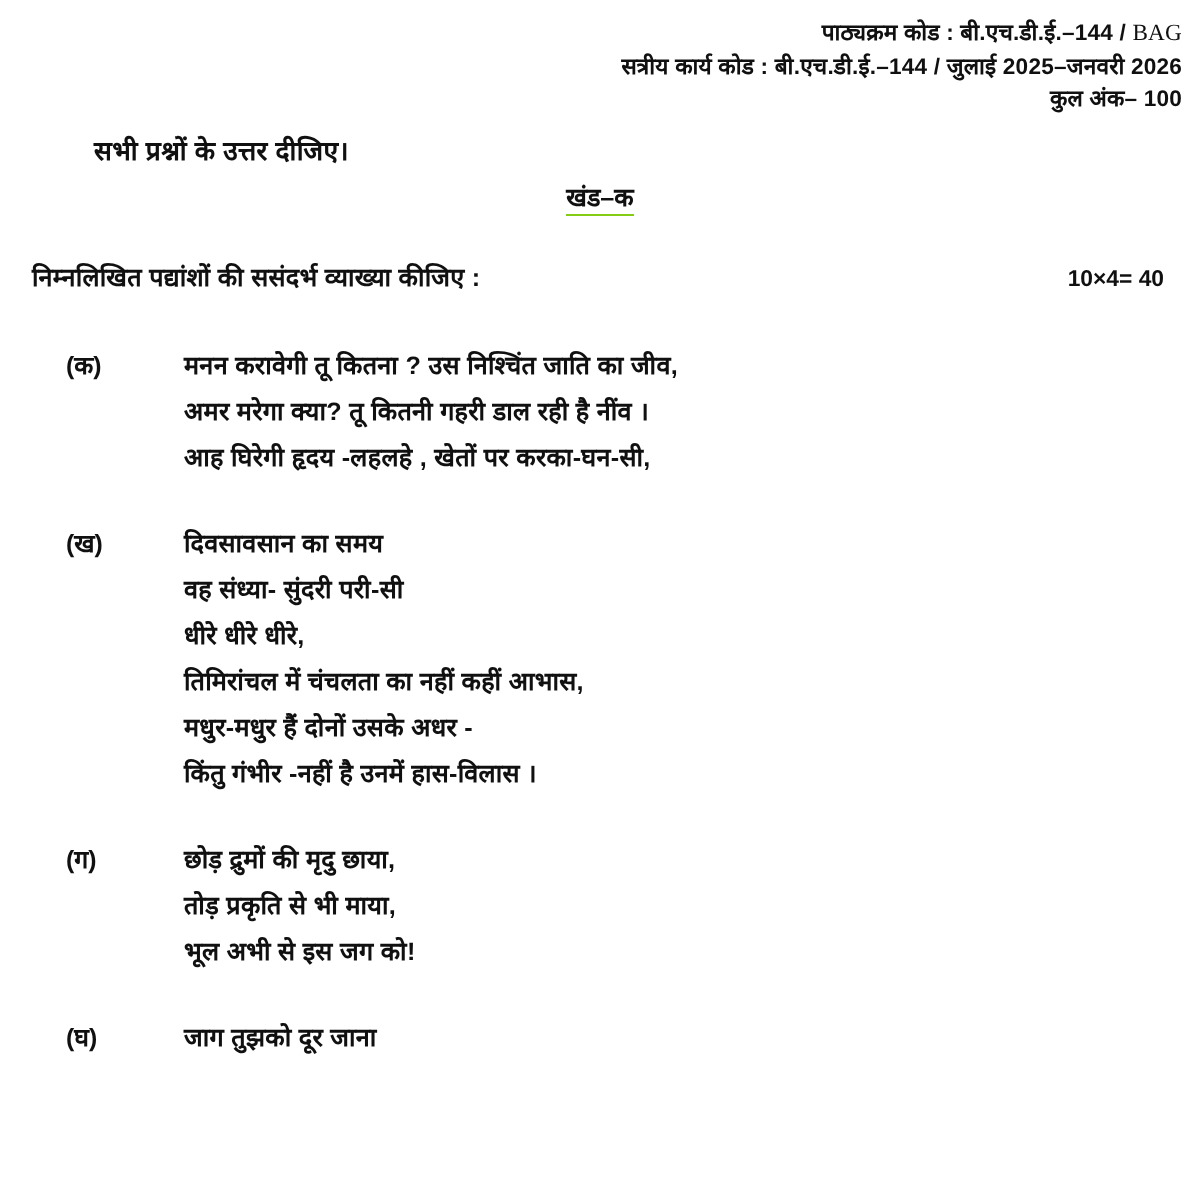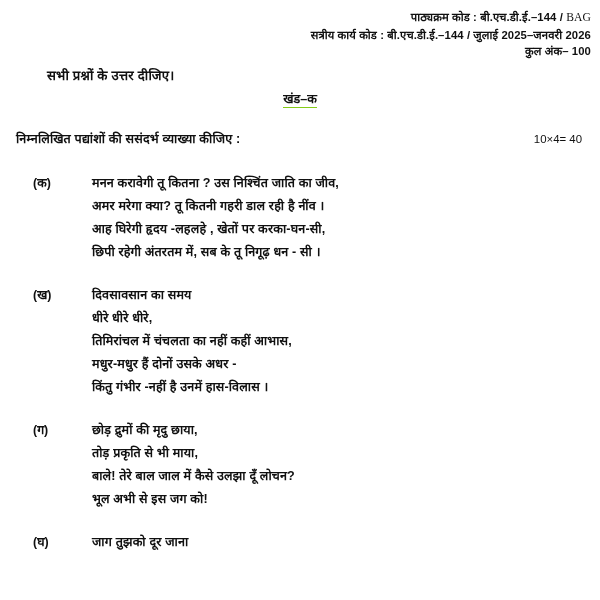--- a/index.html
+++ b/index.html
@@ -88,7 +88,7 @@
   }
   .prompt-marks {
     font-size: 11.4px;
-    font-weight: normal;
+    font-weight: bold;
     font-family: "Liberation Sans", "DejaVu Sans", sans-serif;
     white-space: nowrap;
   }

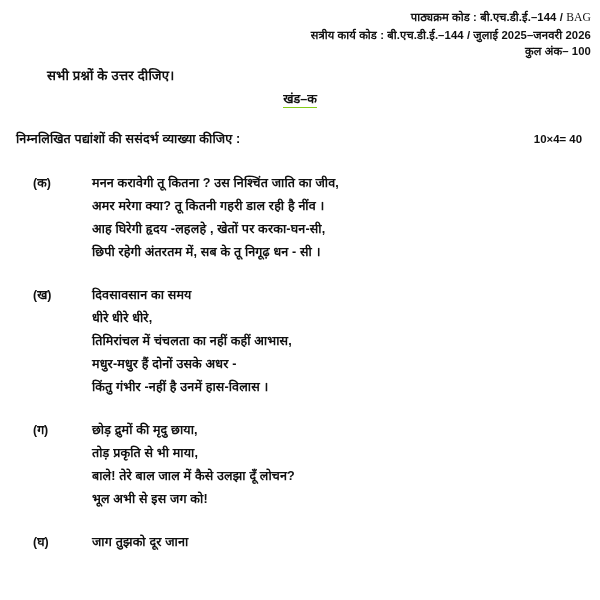--- a/index.html
+++ b/index.html
@@ -160,7 +160,6 @@
         <div class="verse-line">मनन करावेगी तू कितना ? उस निश्चिंत जाति का जीव,</div>
         <div class="verse-line">अमर मरेगा क्या? तू कितनी गहरी डाल रही है नींव ।</div>
         <div class="verse-line">आह घिरेगी हृदय -लहलहे , खेतों पर करका-घन-सी,</div>
-        <div class="verse-line">छिपी रहेगी अंतरतम में, सब के तू निगूढ़ धन - सी ।</div>
       </div>
     </div>
 

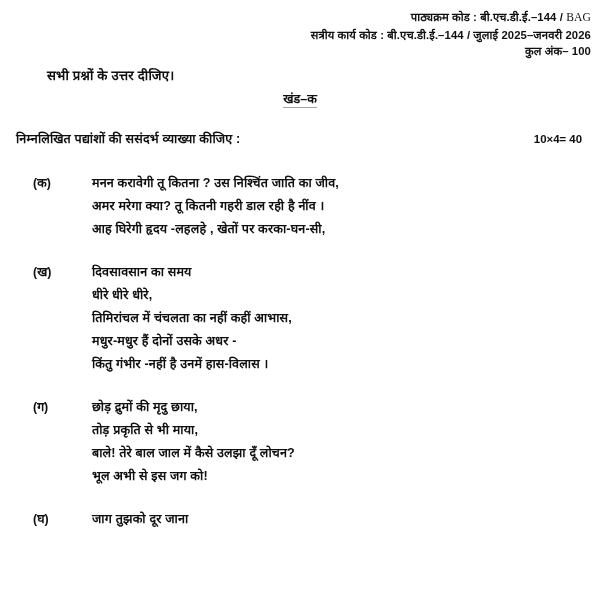--- a/index.html
+++ b/index.html
@@ -167,6 +167,7 @@
       <div class="part-label">(ख)</div>
       <div class="part-lines">
         <div class="verse-line">दिवसावसान का समय</div>
+        <div class="verse-line">वह संध्या- सुंदरी परी-सी</div>
         <div class="verse-line">धीरे धीरे धीरे,</div>
         <div class="verse-line">तिमिरांचल में चंचलता का नहीं कहीं आभास,</div>
         <div class="verse-line">मधुर-मधुर हैं दोनों उसके अधर -</div>

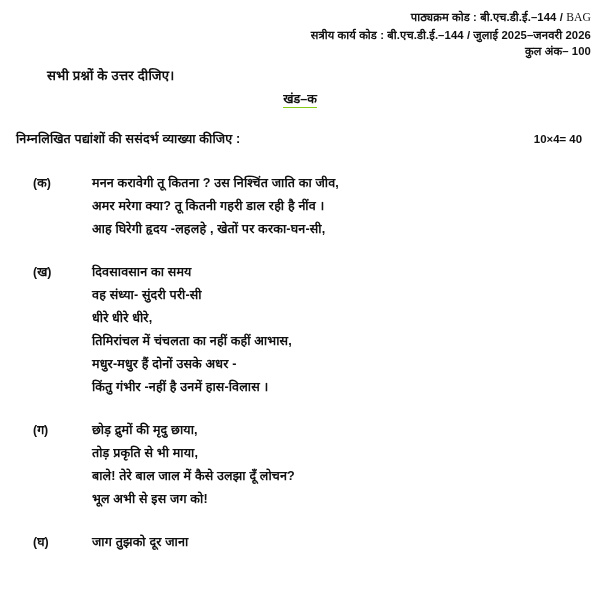--- a/index.html
+++ b/index.html
@@ -180,7 +180,6 @@
       <div class="part-lines">
         <div class="verse-line">छोड़ द्रुमों की मृदु छाया,</div>
         <div class="verse-line">तोड़ प्रकृति से भी माया,</div>
-        <div class="verse-line">बाले! तेरे बाल जाल में कैसे उलझा दूँ लोचन?</div>
         <div class="verse-line">भूल अभी से इस जग को!</div>
       </div>
     </div>

